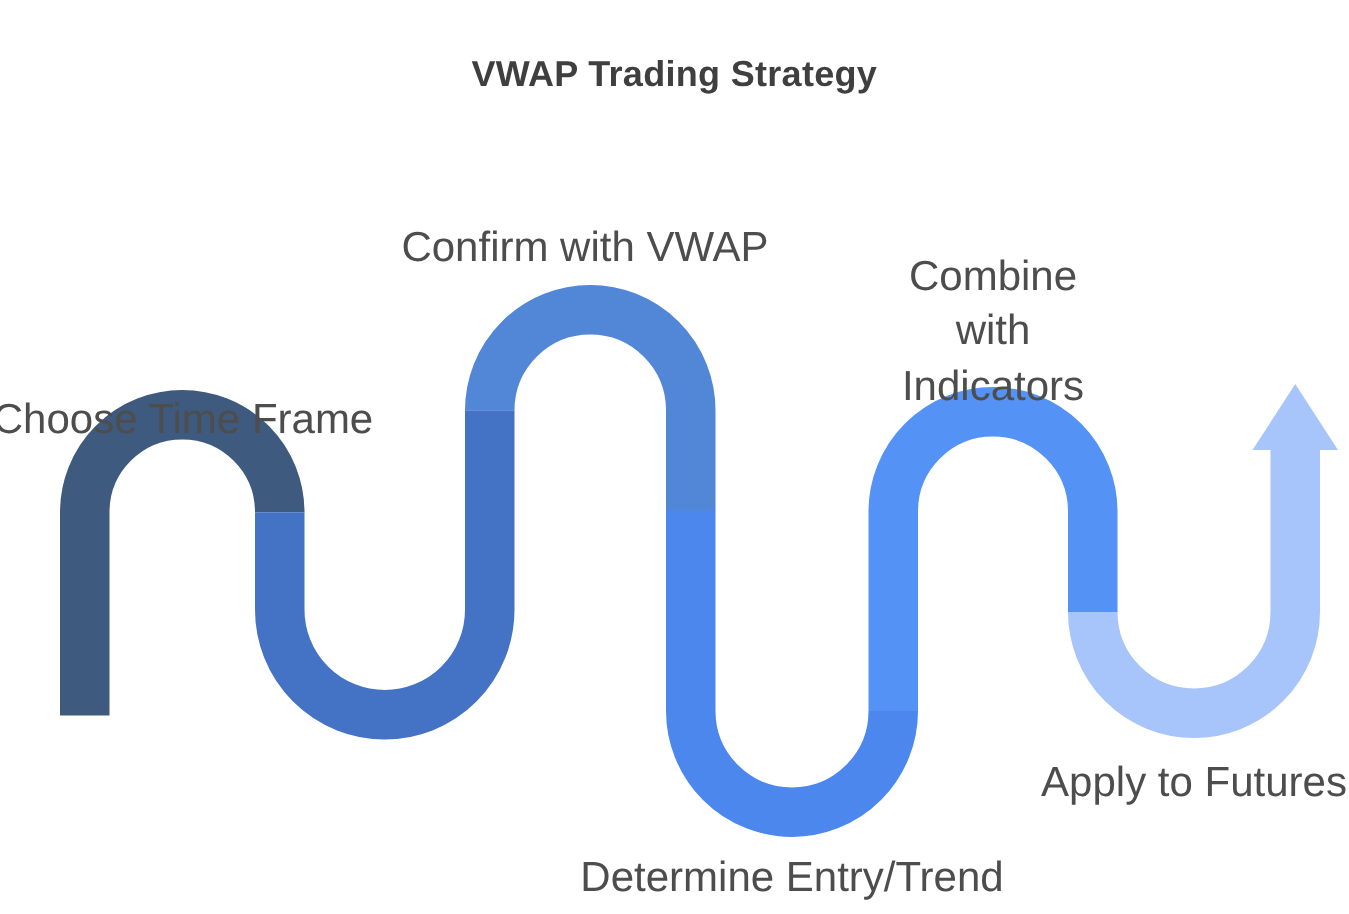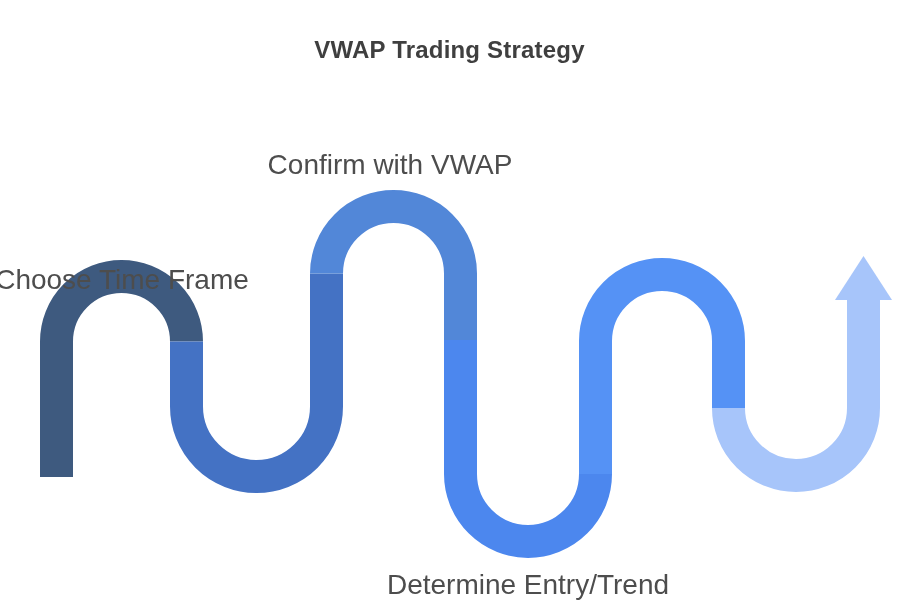--- a/index.html
+++ b/index.html
@@ -74,6 +74,7 @@
 
   <div class="step-label" style="left:528px; top:585px;">Determine Entry/Trend</div>
 
+  <div class="step-label wrap" style="left:662px; top:221px;">Combine with Indicators</div>
 
 
 </div>

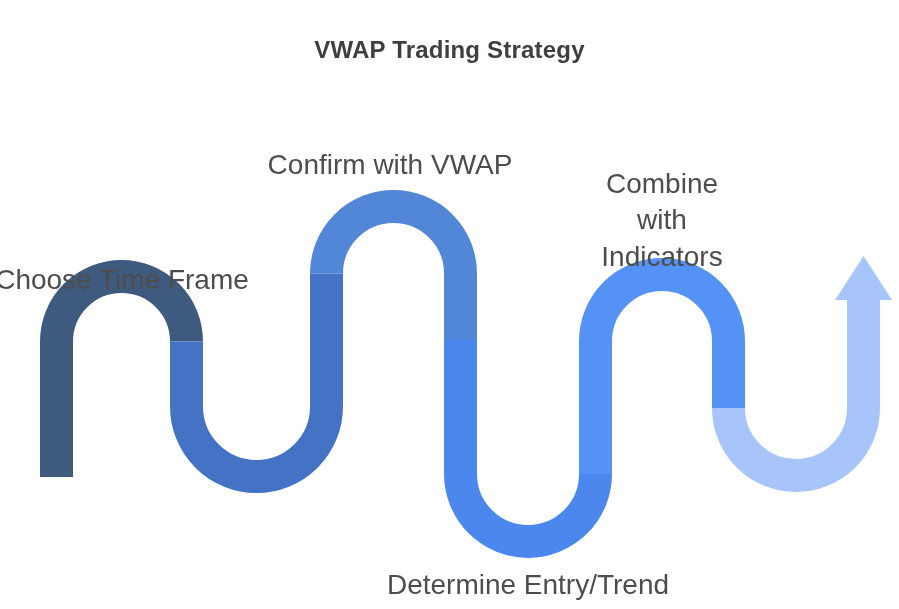--- a/index.html
+++ b/index.html
@@ -76,6 +76,7 @@
 
   <div class="step-label wrap" style="left:662px; top:221px;">Combine with Indicators</div>
 
+  <div class="step-label" style="left:796px; top:522px;">Apply to Futures</div>
 
 </div>
 

